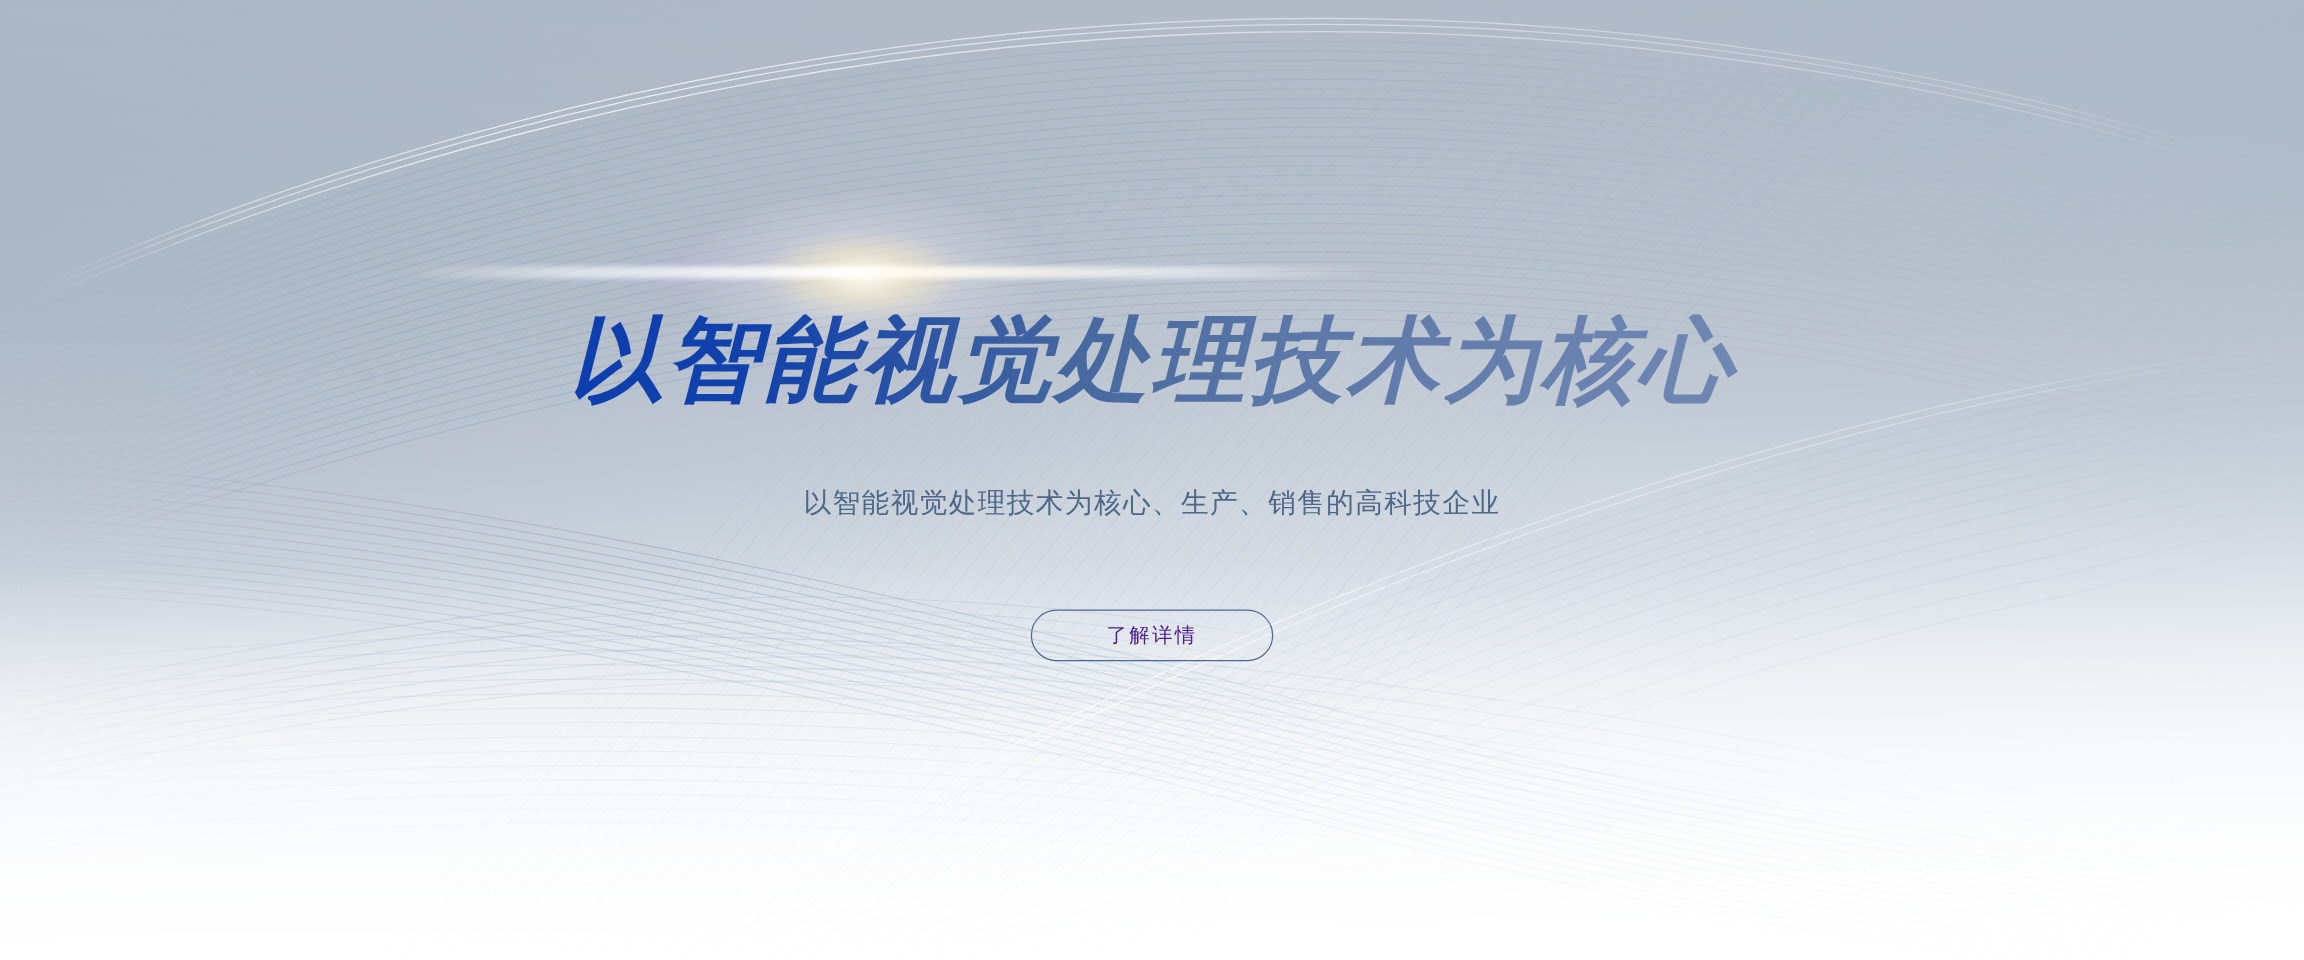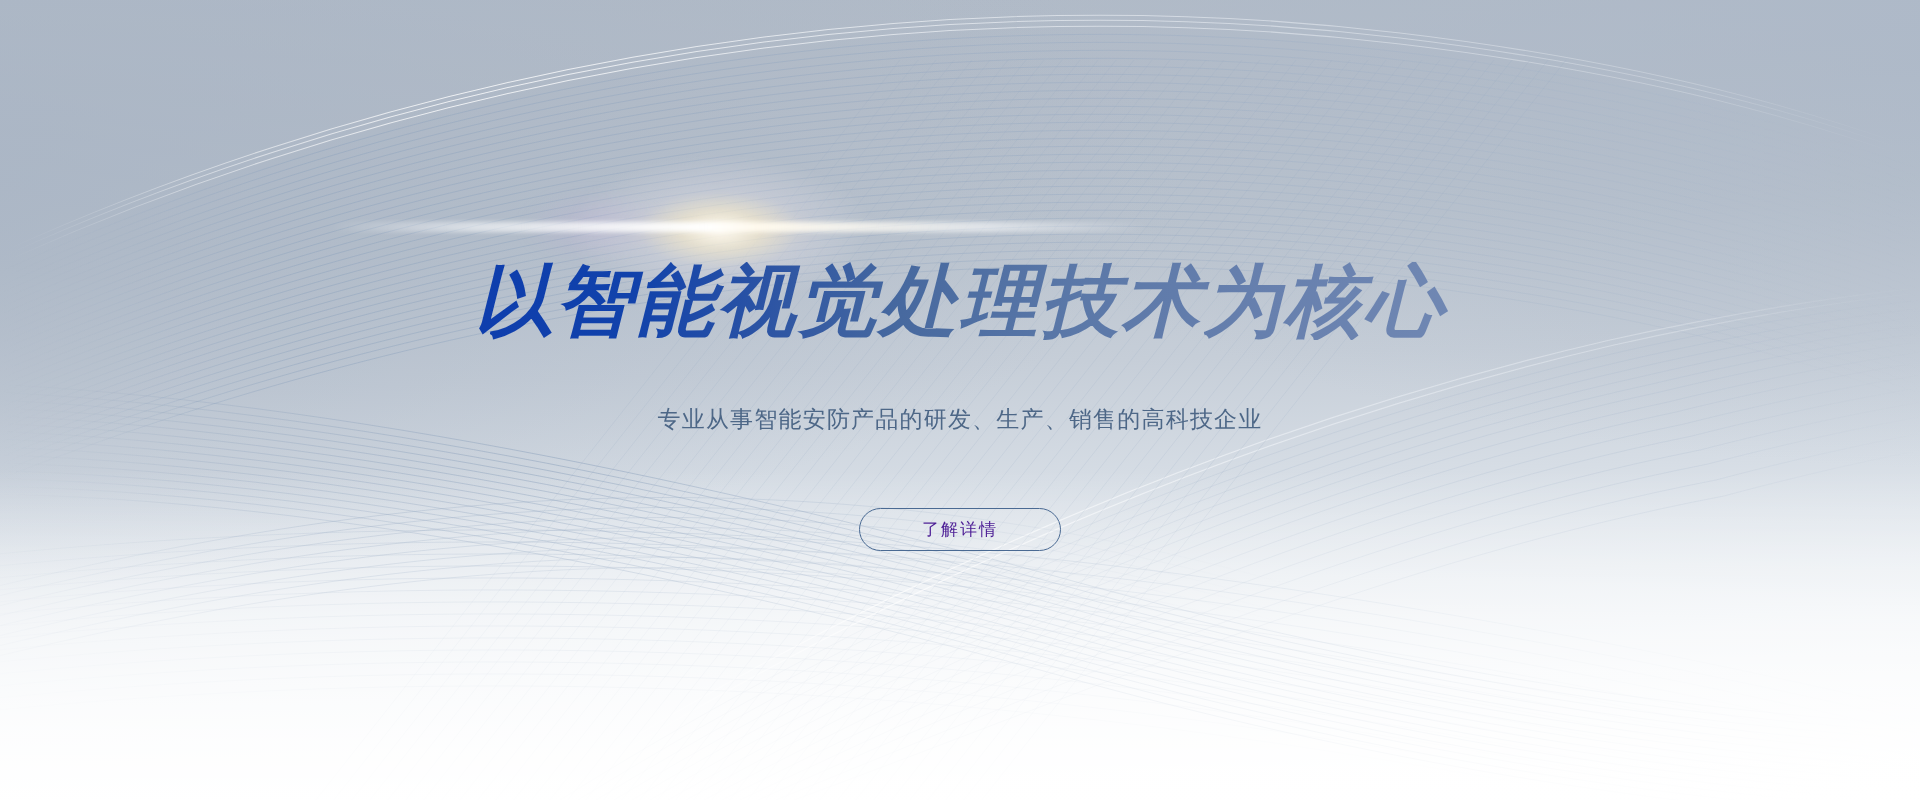--- a/index.html
+++ b/index.html
@@ -381,7 +381,7 @@
 
     <h1 class="headline">以智能视觉处理技术为核心</h1>
 
-    <p class="subtitle">专业从事智能安防产品的研发、生产、销售的高科技企业</p>
+    <p class="subtitle">以智能视觉处理技术为核心、生产、销售的高科技企业</p>
 
     <div class="cta-wrap">
       <button class="cta-btn" type="button">了解详情</button>

